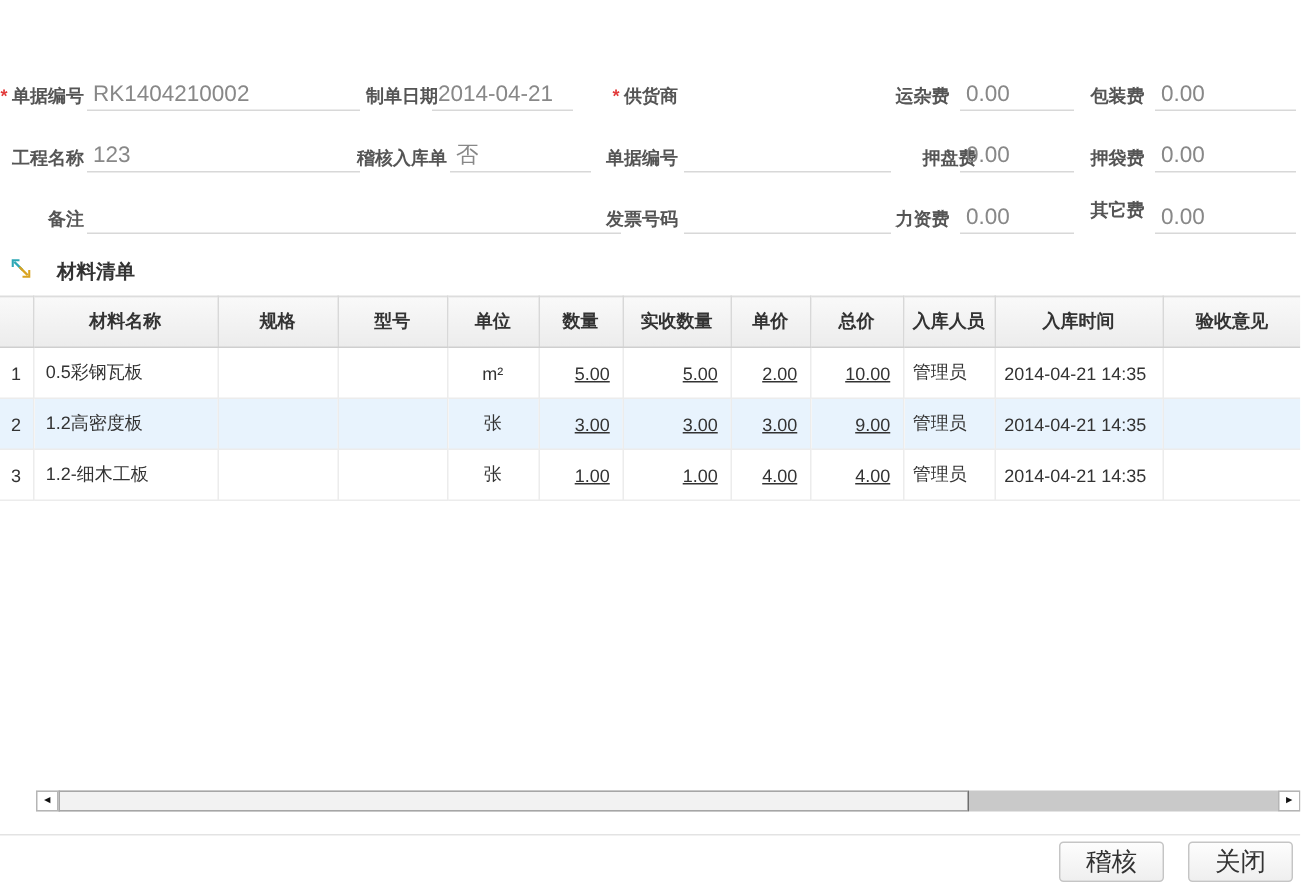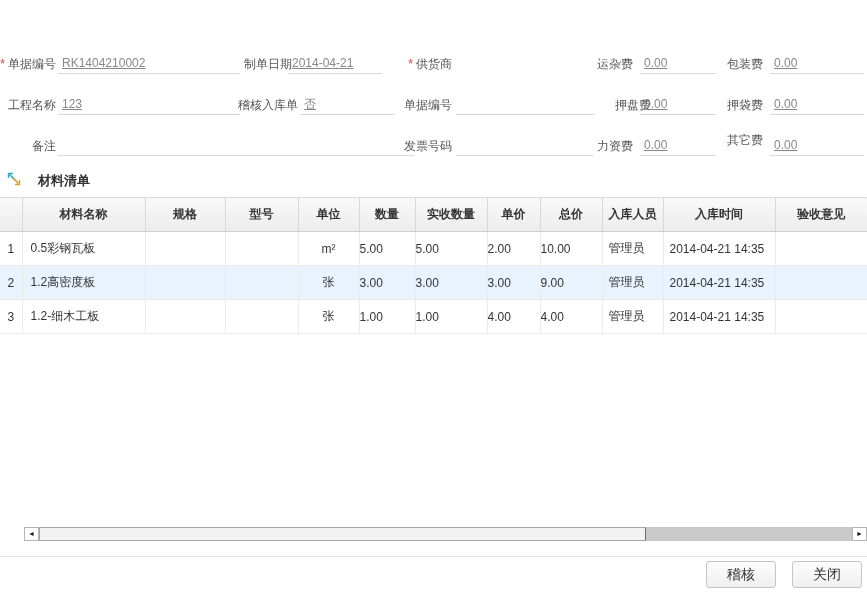--- a/index.html
+++ b/index.html
@@ -12,7 +12,7 @@
   .close-x{position:absolute;right:8px;top:2px;width:20px;height:20px;font-size:17px;line-height:20px;text-align:center;color:#777;cursor:pointer;}
 
   
-  .f-label{position:absolute;font-size:12px;color:#555;text-align:right;white-space:nowrap;line-height:16px;}
+  .f-label{position:absolute;font-size:12px;color:#555;text-align:right;white-space:nowrap;line-height:16px;font-weight:bold;}
   .req{font-style:normal;color:#e23b3b;margin-right:3px;}
   .f-input{position:absolute;height:20px;line-height:20px;border-bottom:1px solid #d8d8d8;font-size:12px;color:#888;padding-left:4px;white-space:nowrap;overflow:hidden;cursor:text;text-decoration:underline;}
 

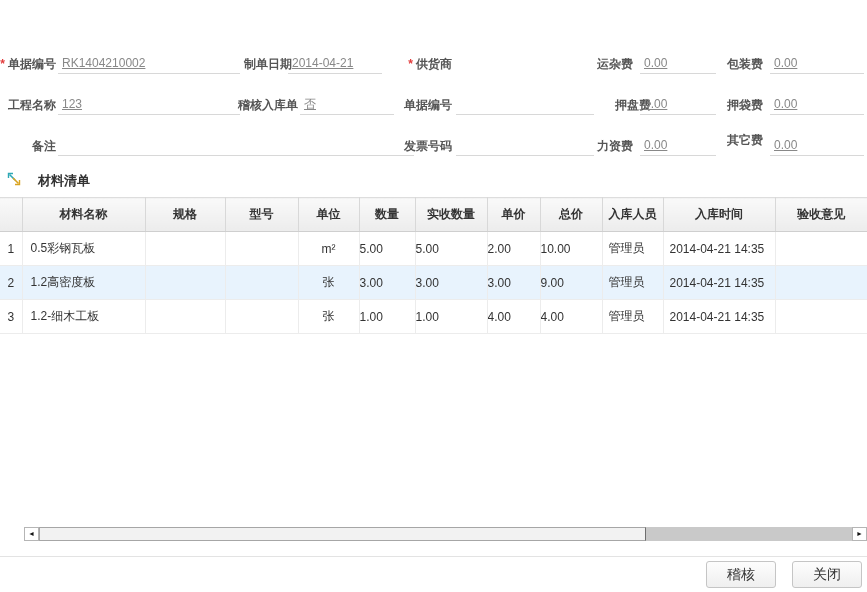--- a/index.html
+++ b/index.html
@@ -14,7 +14,7 @@
   
   .f-label{position:absolute;font-size:12px;color:#555;text-align:right;white-space:nowrap;line-height:16px;font-weight:bold;}
   .req{font-style:normal;color:#e23b3b;margin-right:3px;}
-  .f-input{position:absolute;height:20px;line-height:20px;border-bottom:1px solid #d8d8d8;font-size:12px;color:#888;padding-left:4px;white-space:nowrap;overflow:hidden;cursor:text;text-decoration:underline;}
+  .f-input{position:absolute;height:20px;line-height:20px;border-bottom:1px solid #d8d8d8;font-size:15px;color:#888;padding-left:4px;white-space:nowrap;overflow:hidden;cursor:text;}
 
   
   .section-icon{position:absolute;left:6px;top:171px;width:16px;height:16px;cursor:pointer;}

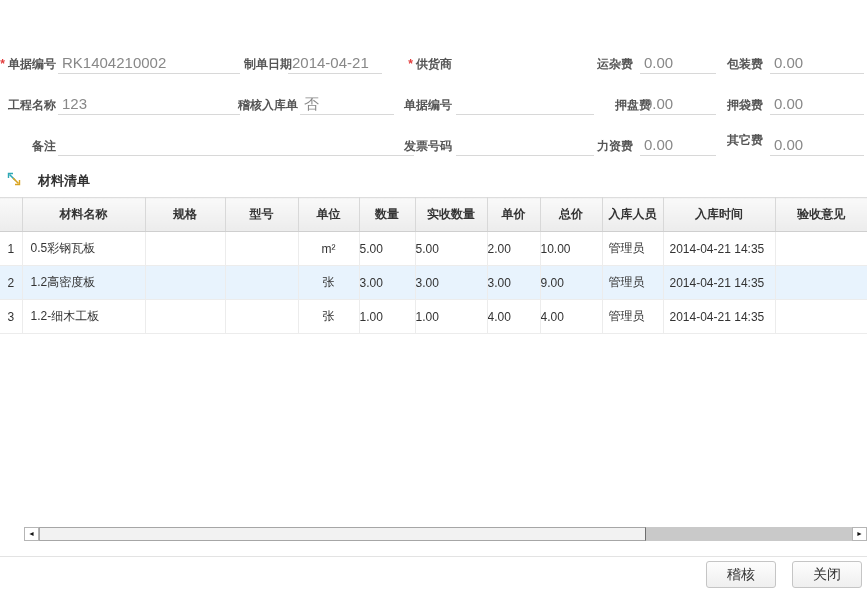--- a/index.html
+++ b/index.html
@@ -33,7 +33,7 @@
   .c-left{text-align:left;padding-left:8px !important;}
   .c-pleft{text-align:left;padding-left:6px !important;}
   .c-center{text-align:center;}
-  .c-right{padding-right:8px !important;}
+  .c-right{text-align:right;padding-right:8px !important;text-decoration:underline;}
 
   
   .hscroll{position:absolute;left:24px;top:527px;width:843px;height:14px;background:#c9c9c9;}

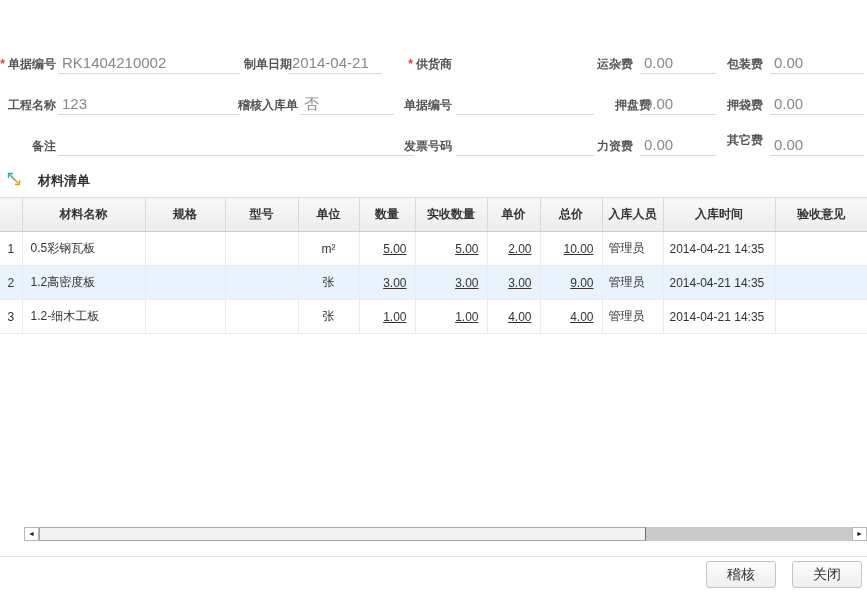--- a/index.html
+++ b/index.html
@@ -47,7 +47,7 @@
   
   .footer-line{position:absolute;left:0;top:556px;width:867px;height:0;border-top:1px solid #e3e3e3;}
   .btn{position:absolute;top:561px;width:70px;height:27px;box-sizing:border-box;border:1px solid #c5c5c5;
-    border-radius:3px;background:linear-gradient(#fdfdfd,#efefef);font-size:14px;color:#333;
+    border-radius:3px;background:linear-gradient(#fdfdfd,#efefef);font-size:17px;color:#333;
     text-align:center;line-height:25px;cursor:pointer;}
 </style>
 </head>

